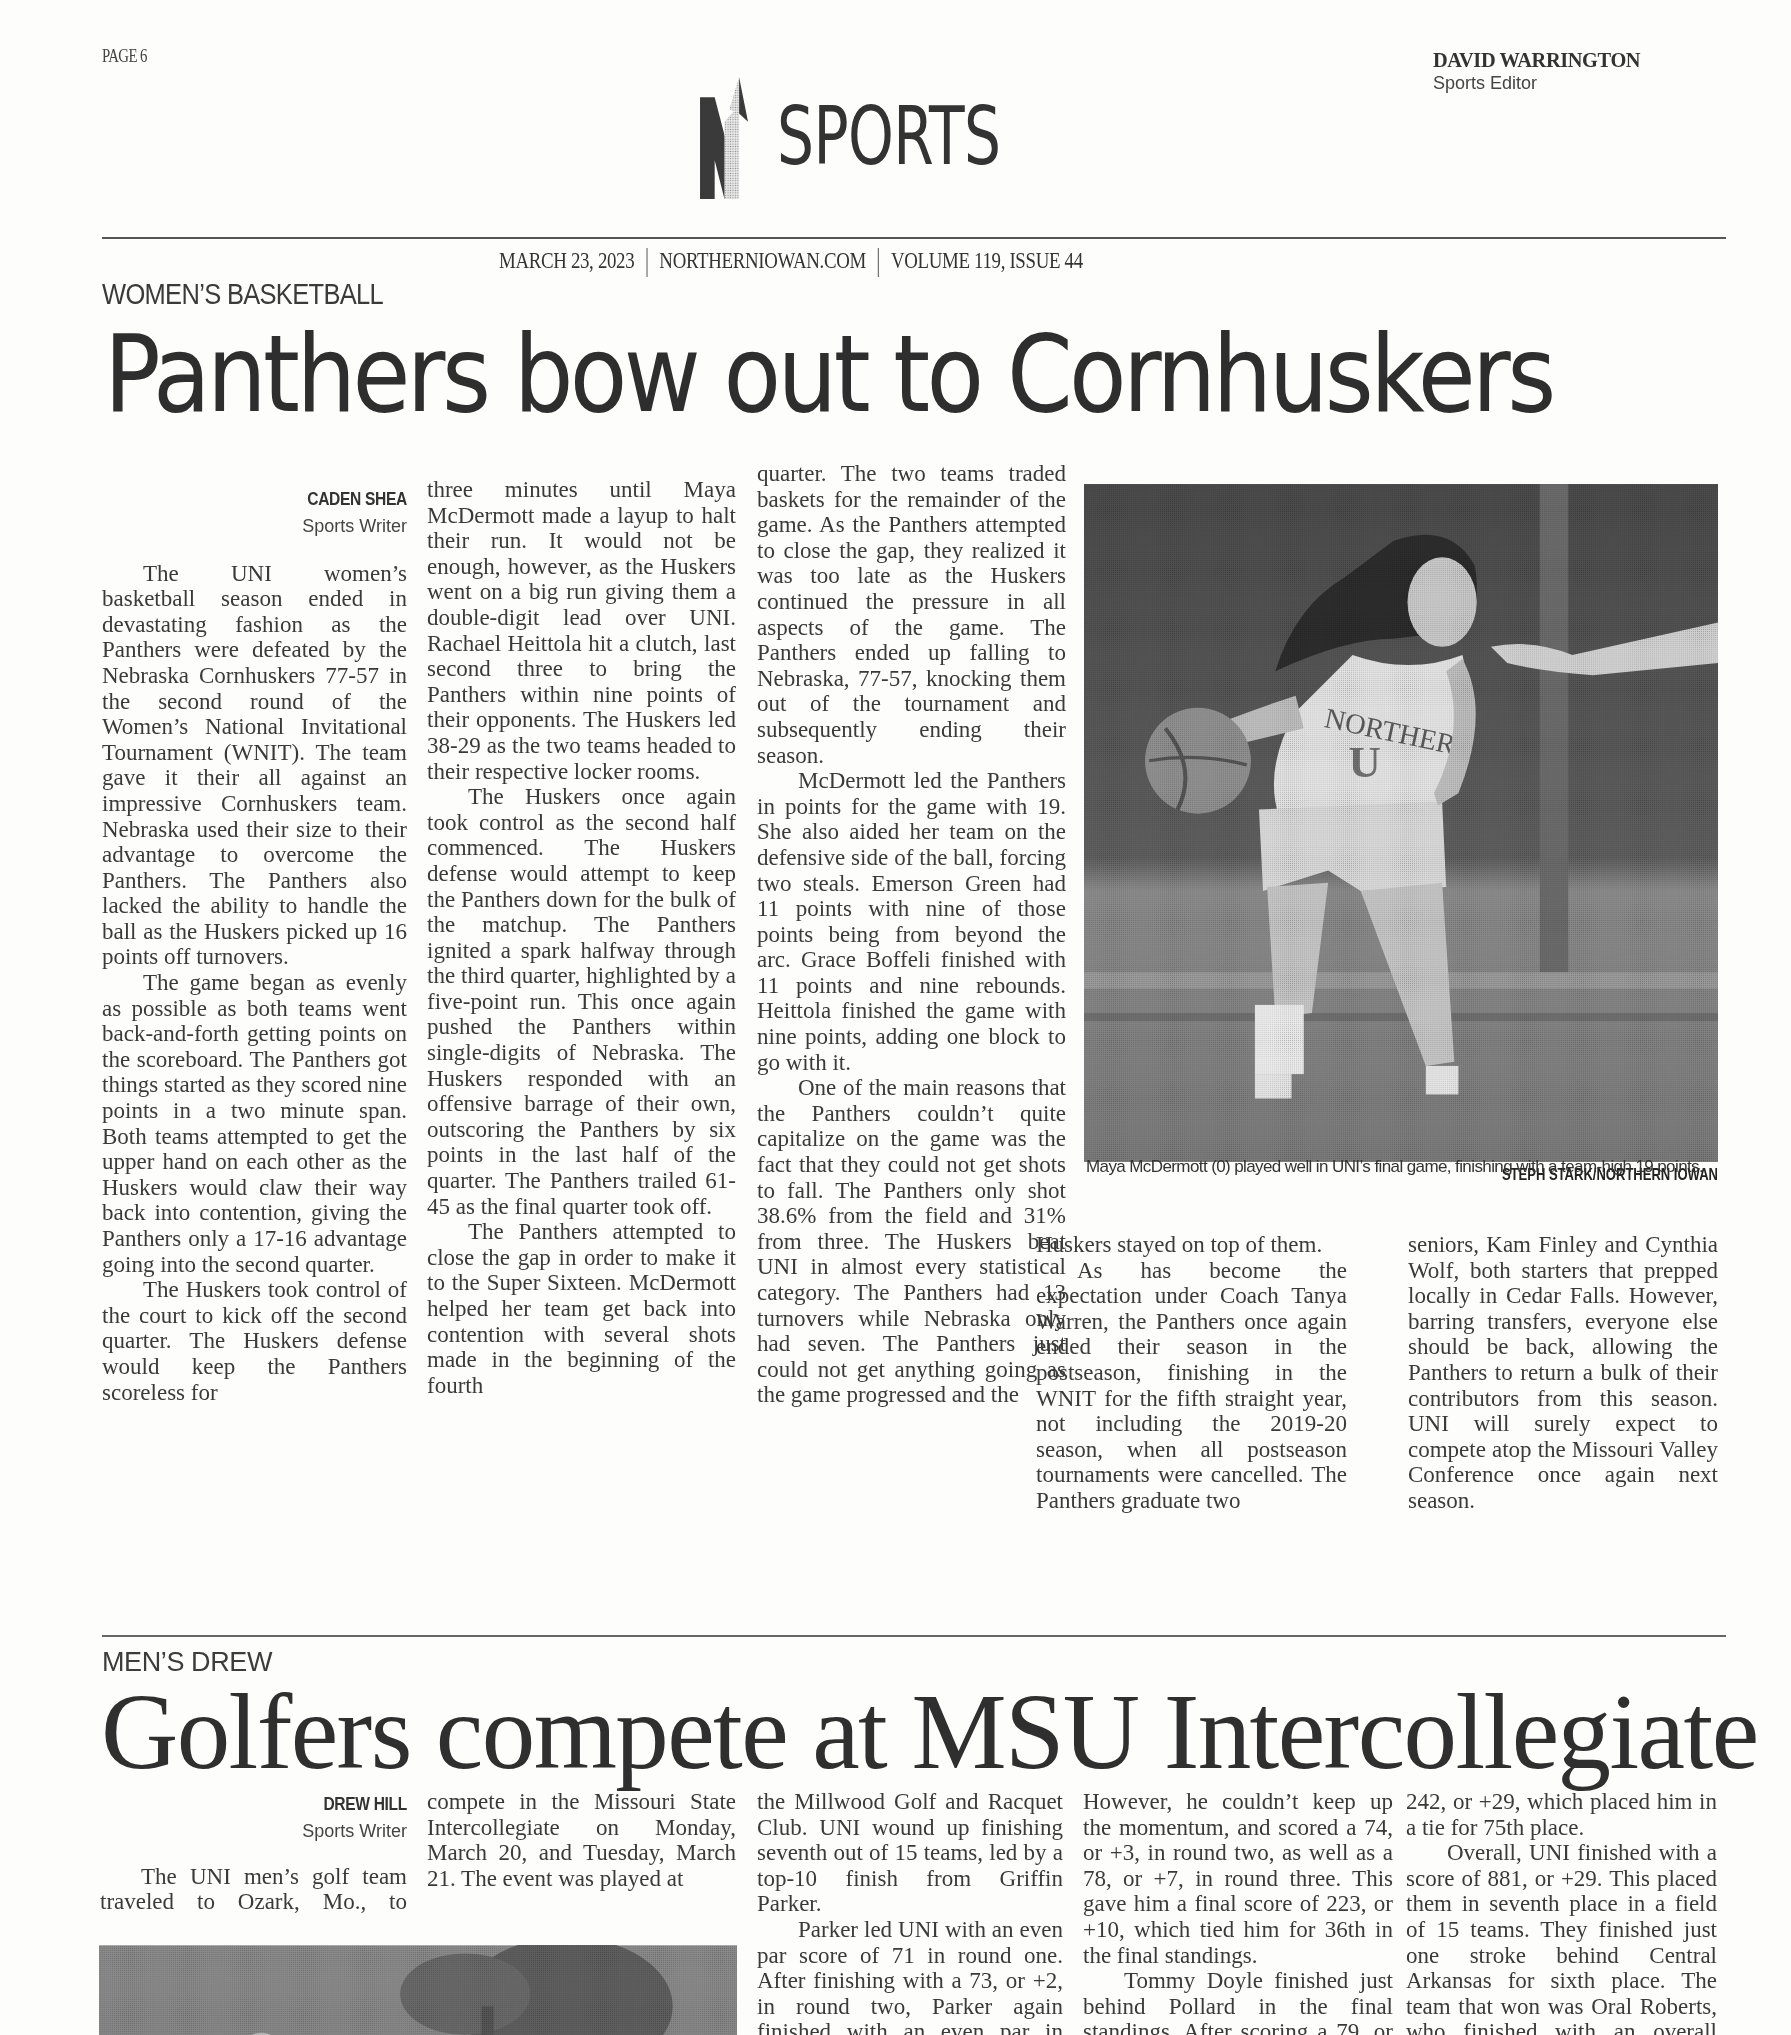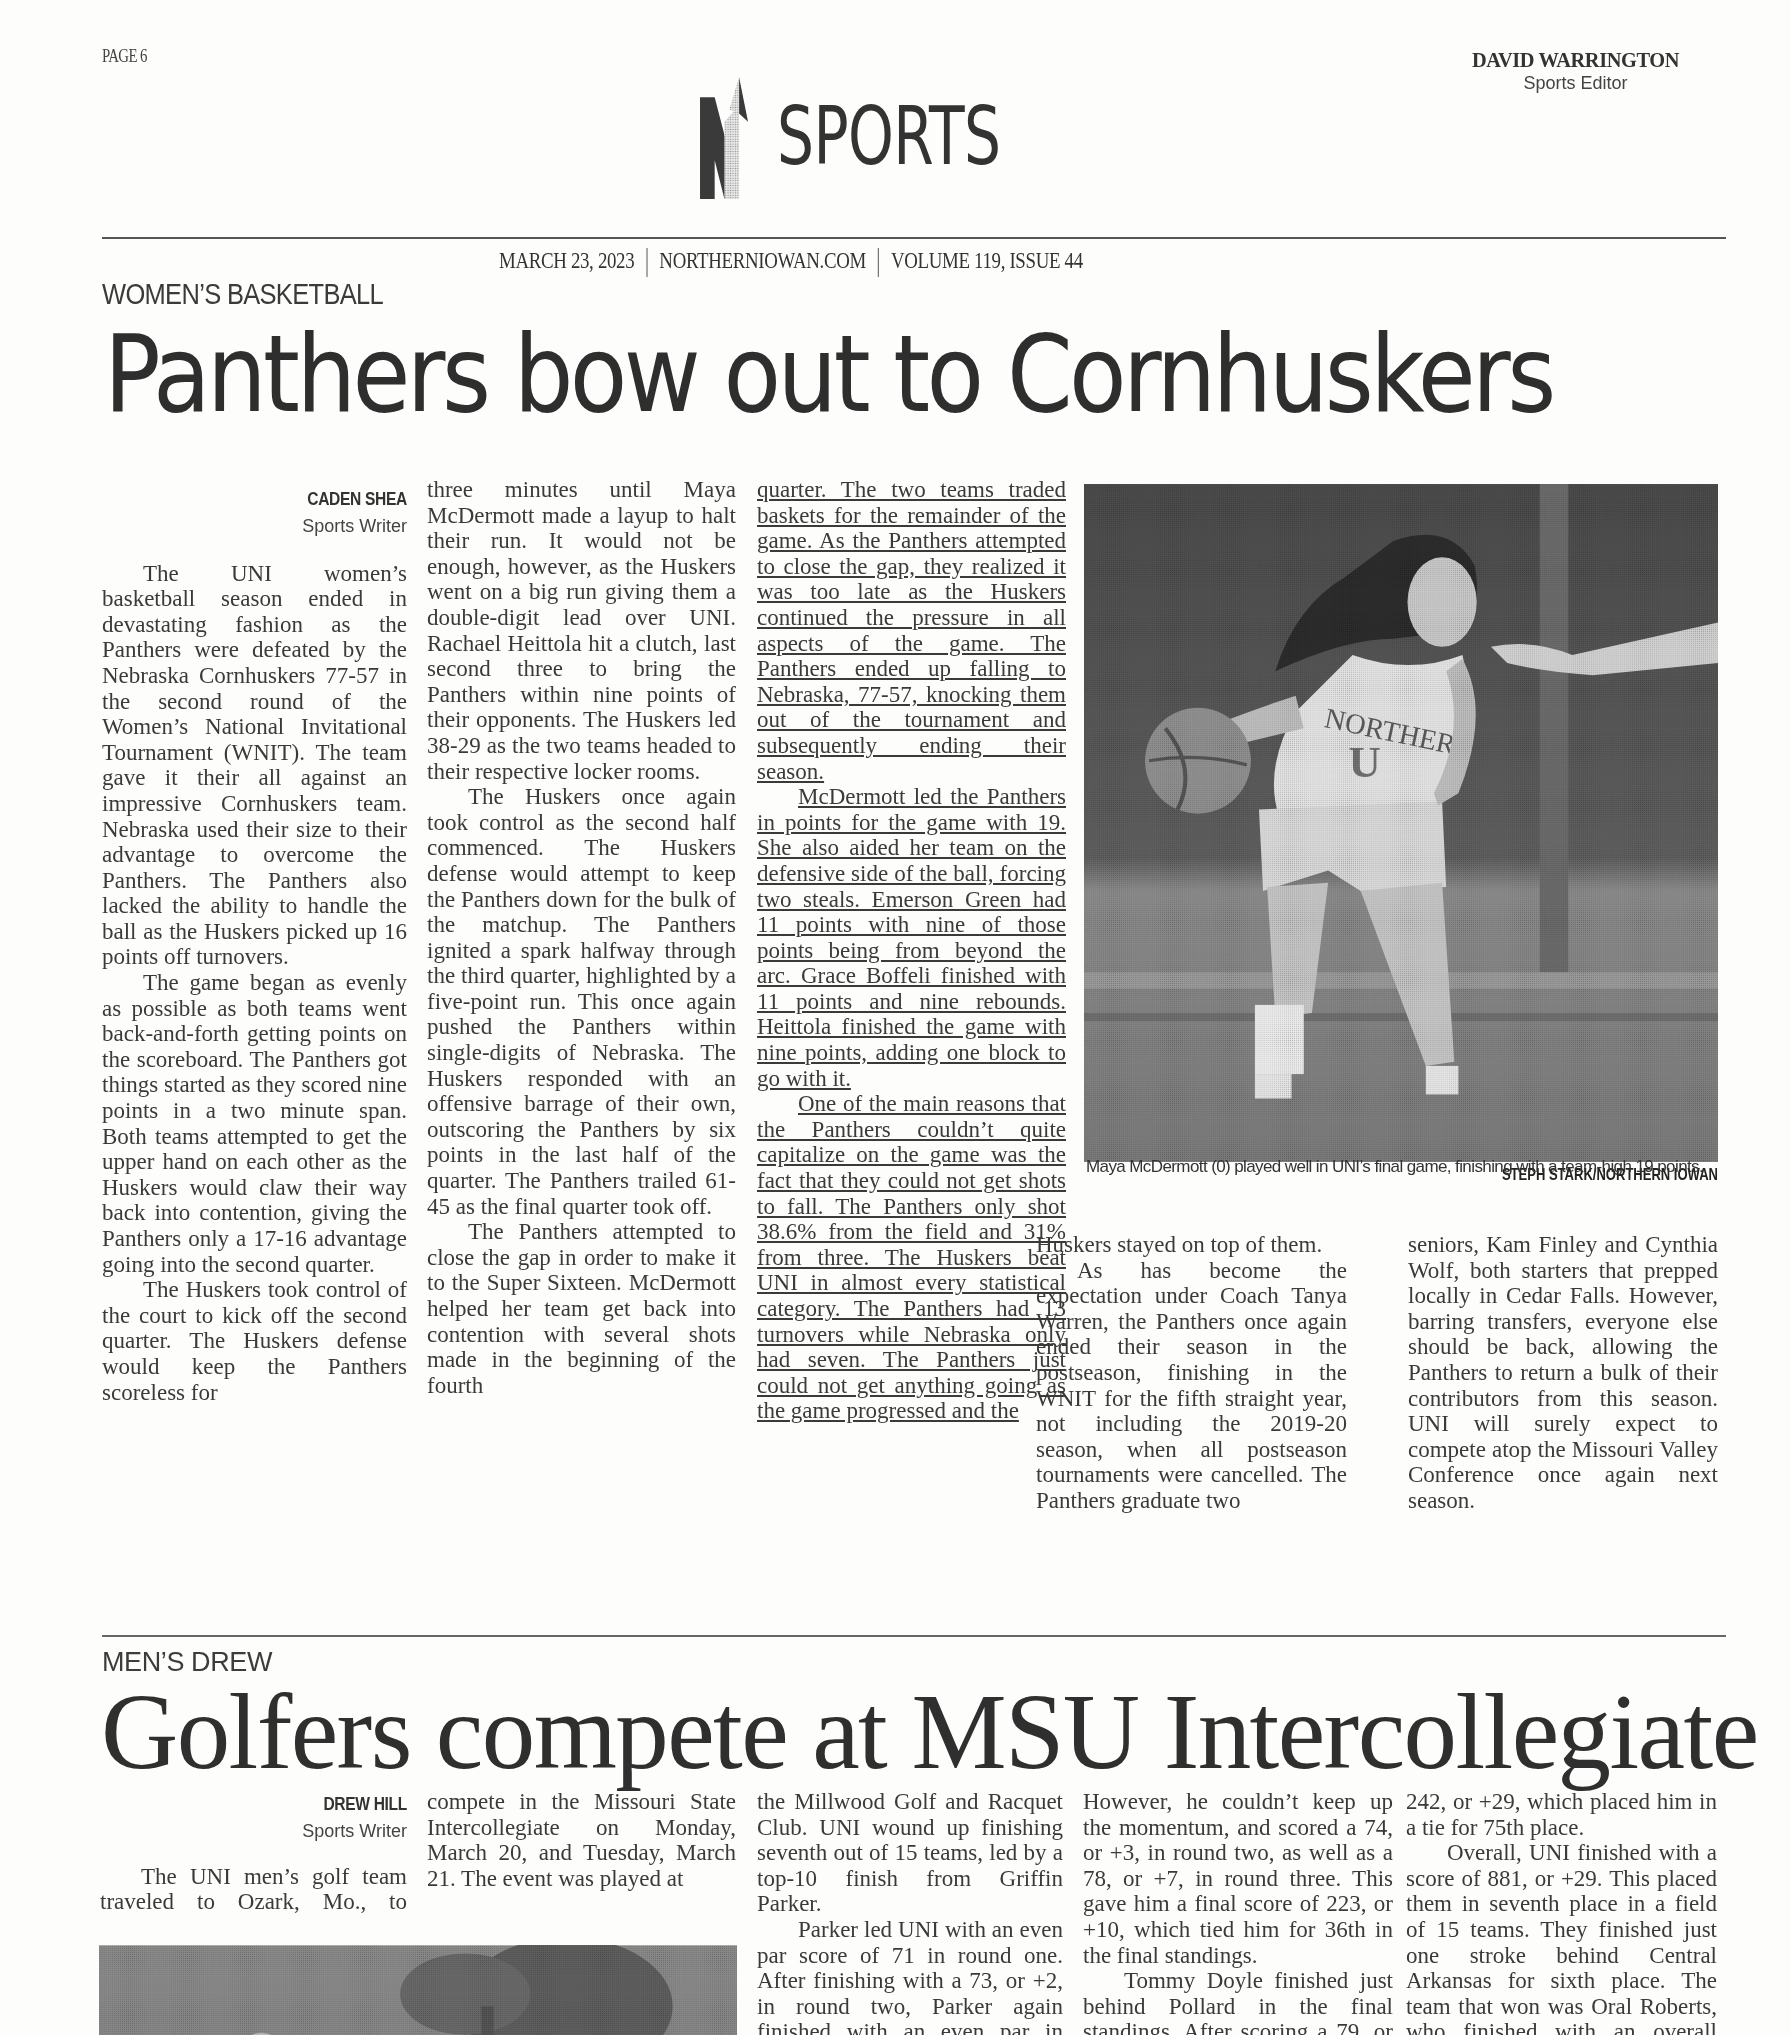--- a/index.html
+++ b/index.html
@@ -18,7 +18,7 @@
   .logo { left: 700px; top: 53px; width: 366px; height: 134px; }
   .logo-n { position: absolute; left: 0; top: 24.4px; width: 57px; height: 122px; }
   .logo-word { position: absolute; left: 77px; top: 43px; font-size: 81px; line-height: 81px; color: #333; letter-spacing: -0.8px; transform: scaleX(0.72); transform-origin: left top; }
-  .editor { right: 73px; top: 49px; text-align: center; width: 285px; }
+  .editor { right: 73px; top: 49px; text-align: left; width: 285px; }
   .editor-name { font-family: "Liberation Serif", serif; font-weight: bold; font-size: 20.4px; color: #333; letter-spacing: -0.4px; }
   .editor-title { font-family: "Liberation Sans", sans-serif; font-size: 18px; color: #444; margin-top: 1px; }
   .top-rule { left: 102px; top: 237px; width: 1624px; height: 2px; background: #555; }

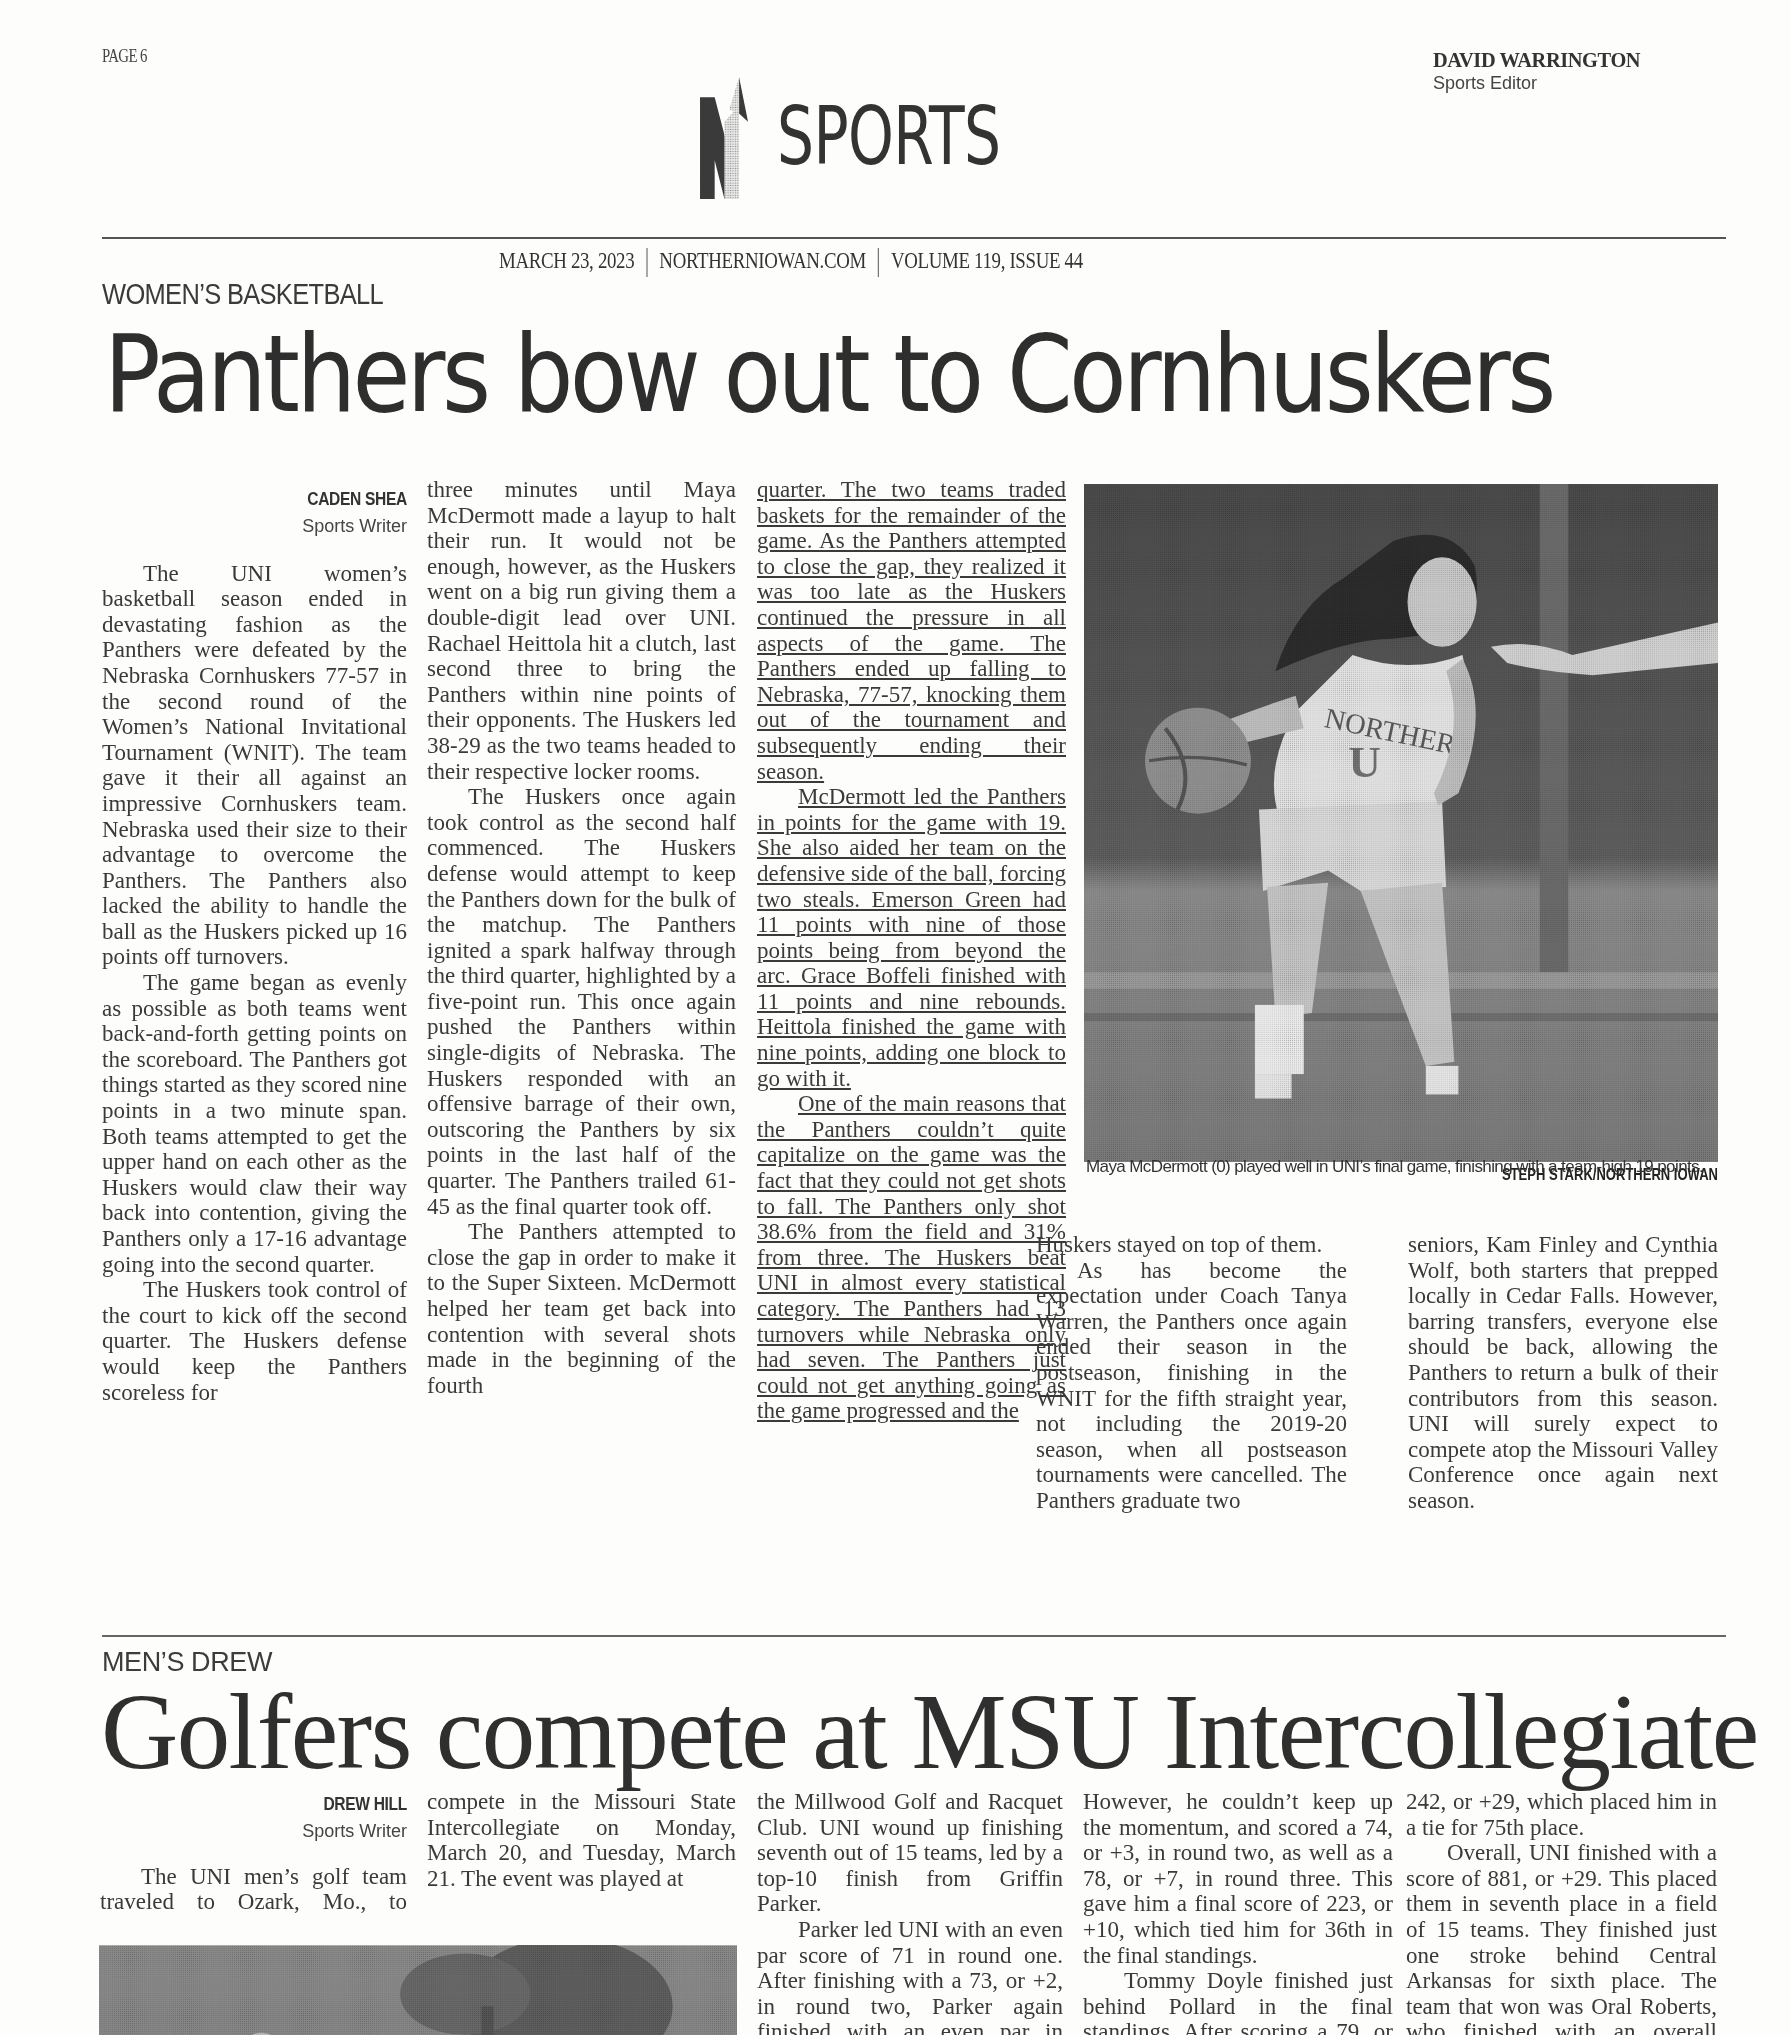--- a/index.html
+++ b/index.html
@@ -95,7 +95,7 @@
   <p>The Panthers attempted to close the gap in order to make it to the Super Sixteen. McDermott helped her team get back into contention with several shots made in the beginning of the fourth</p>
 </div>
 
-<div class="abs col" style="left:757px; top:477px; width:309px;text-decoration:underline;">
+<div class="abs col" style="left:757px; top:461px; width:309px;">
   <p class="noindent">quarter. The two teams traded baskets for the remainder of the game. As the Panthers attempted to close the gap, they realized it was too late as the Huskers continued the pressure in all aspects of the game. The Panthers ended up falling to Nebraska, 77-57, knocking them out of the tournament and subsequently ending their season.</p>
   <p>McDermott led the Panthers in points for the game with 19. She also aided her team on the defensive side of the ball, forcing two steals. Emerson Green had 11 points with nine of those points being from beyond the arc. Grace Boffeli finished with 11 points and nine rebounds. Heittola finished the game with nine points, adding one block to go with it.</p>
   <p>One of the main reasons that the Panthers couldn’t quite capitalize on the game was the fact that they could not get shots to fall. The Panthers only shot 38.6% from the field and 31% from three. The Huskers beat UNI in almost every statistical category. The Panthers had 13 turnovers while Nebraska only had seven. The Panthers just could not get anything going as the game progressed and the</p>

